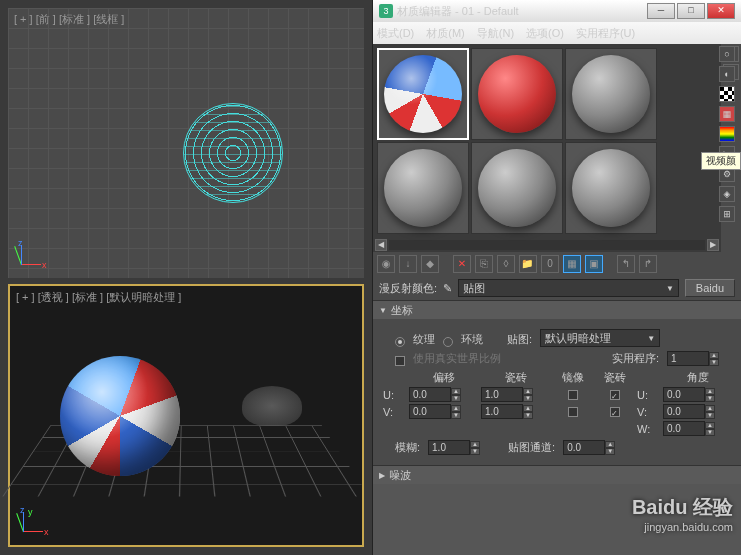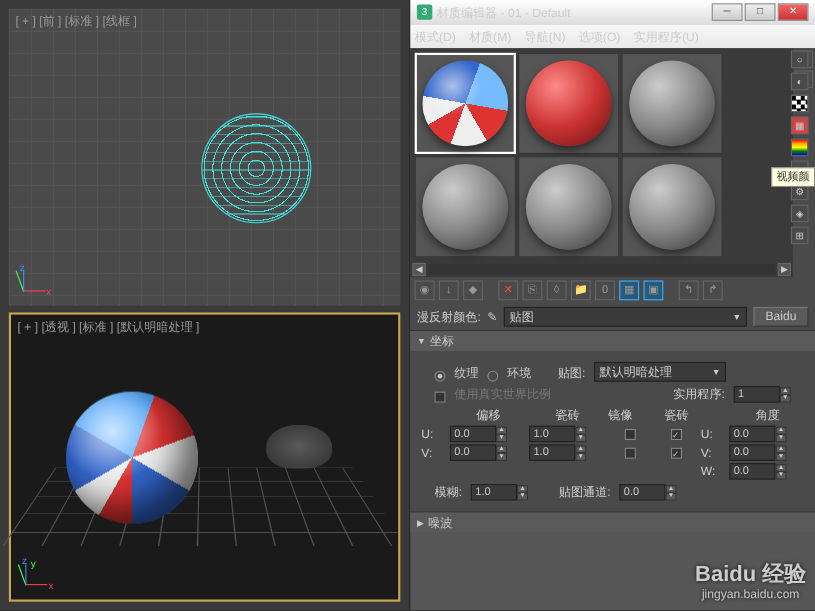--- a/index.html
+++ b/index.html
@@ -229,7 +229,7 @@
         <span></span>
         <span style="text-align:center">偏移</span>
         <span style="text-align:center">瓷砖</span>
-        <span style="">镜像</span>
+        <span style="text-align:center">镜像</span>
         <span style="text-align:center">瓷砖</span>
         <span></span>
         <span style="text-align:center">角度</span>

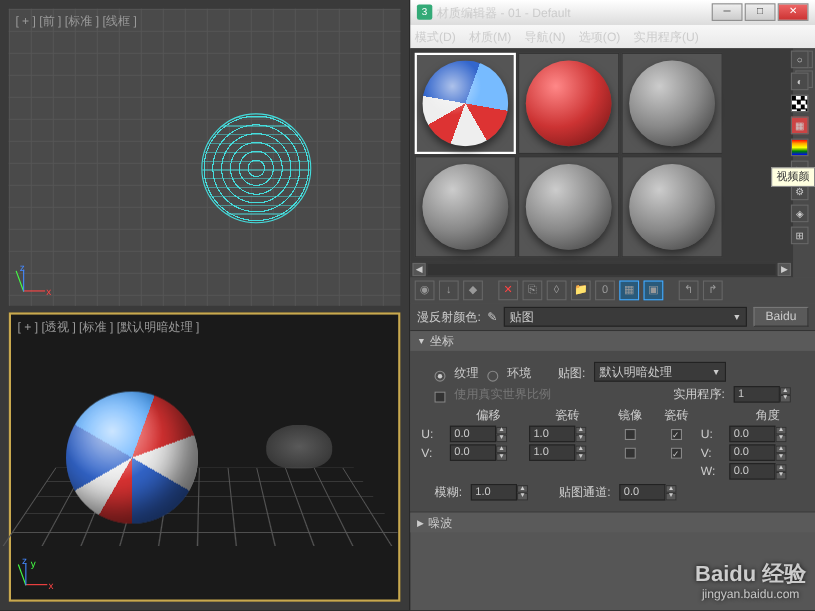--- a/index.html
+++ b/index.html
@@ -68,7 +68,7 @@
 .spinbtns div{width:10px;height:7px;background:#5a5a5a;border:1px solid #333;font-size:6px;text-align:center;line-height:5px}
 .disabled{color:#777}
 .gridlabels{display:grid;grid-template-columns:24px 70px 70px 40px 40px 24px 70px;gap:2px;align-items:center;margin:2px 0}
-.watermark{position:absolute;right:8px;bottom:8px;color:rgba(255,255,255,.8);font-size:16px;text-align:center;text-shadow:0 0 4px rgba(0,0,0,.8)}
+.watermark{position:absolute;right:8px;bottom:22px;color:rgba(255,255,255,.8);font-size:16px;text-align:right;text-shadow:0 0 4px rgba(0,0,0,.8)}
 .watermark .logo{font-size:20px;font-weight:bold}
 .watermark .url{font-size:11px;color:rgba(255,255,255,.7)}
 </style>

